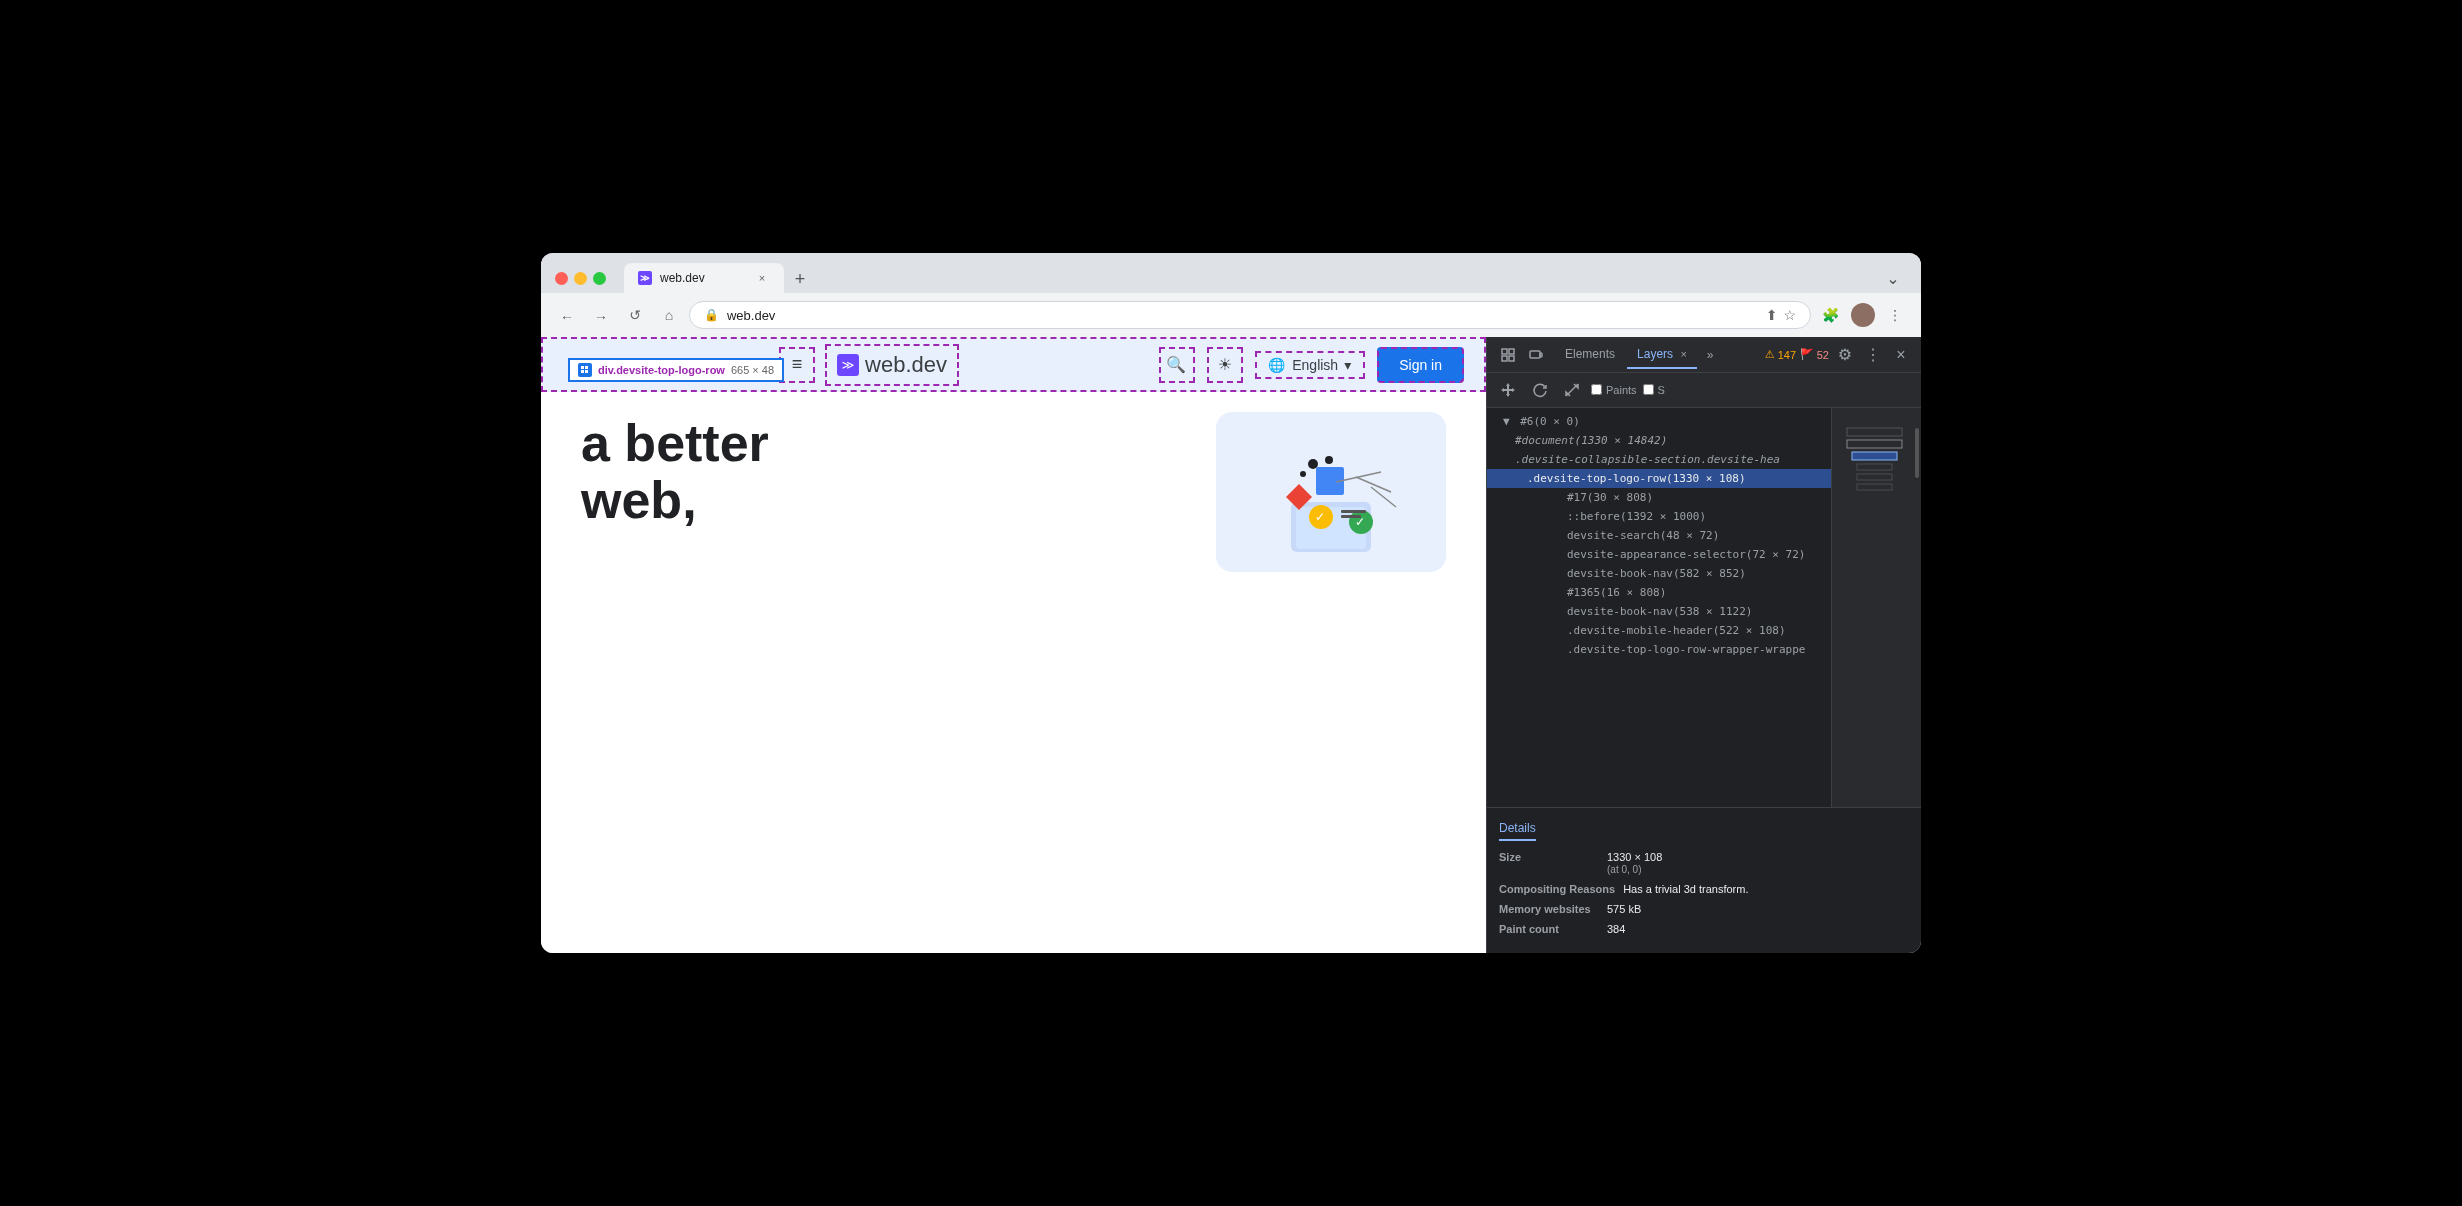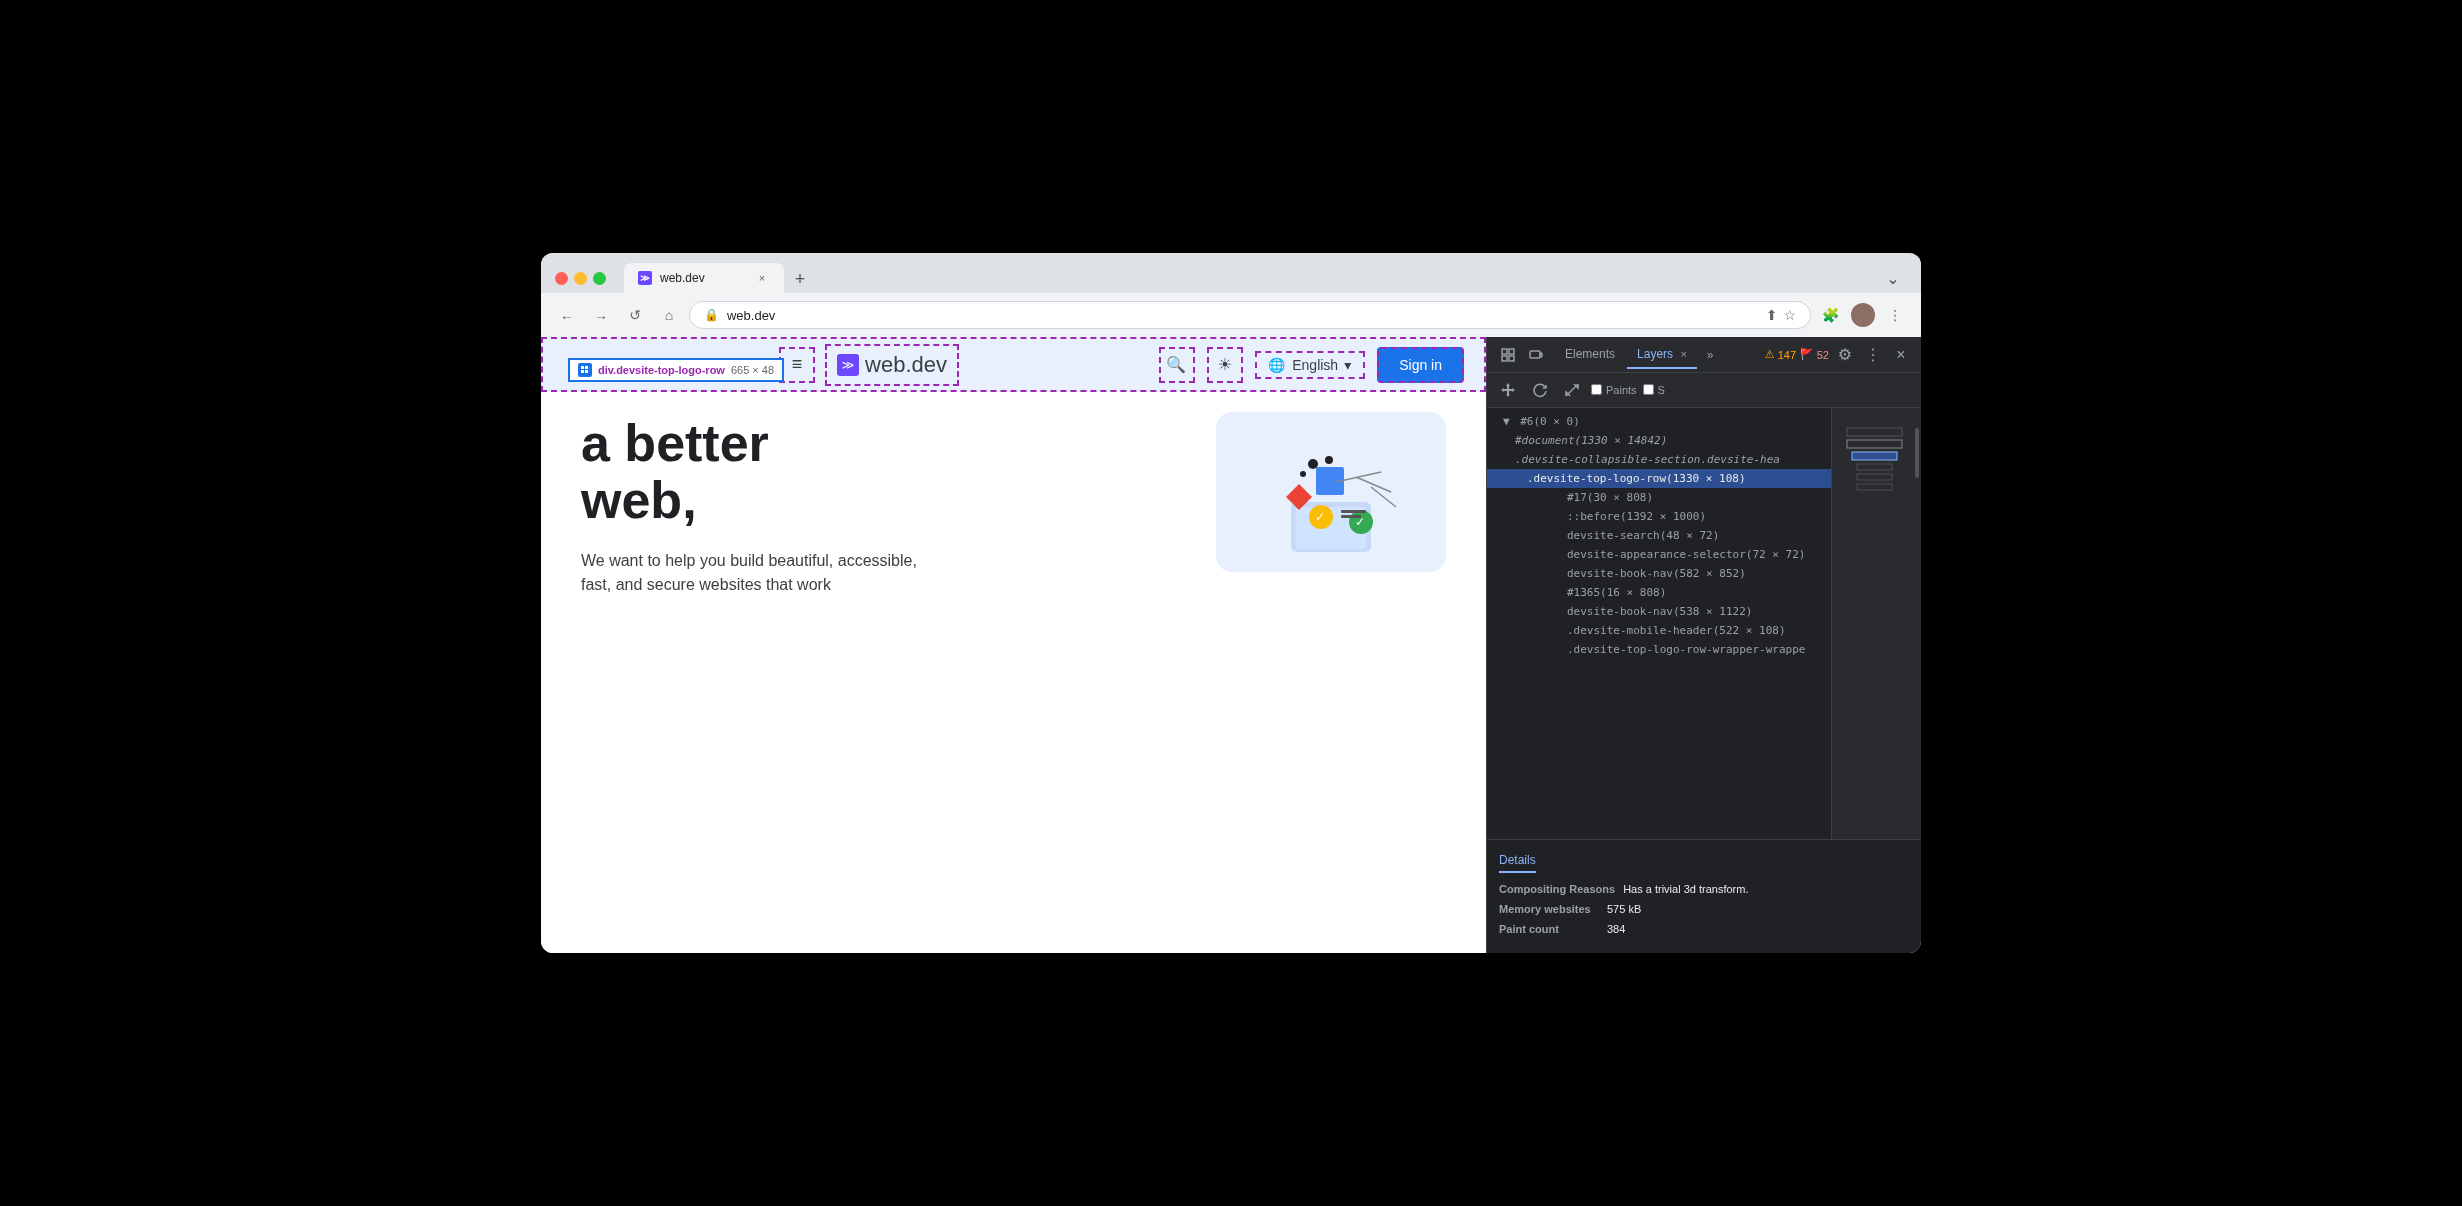--- a/index.html
+++ b/index.html
@@ -690,7 +690,6 @@
           <span>a better</span><br>
           <span>web,</span><br>
         </div>
-        <p class="subtext">We want to help you build beautiful, accessible, fast, and secure websites that work</p>
 
         <div class="illustration">
           <svg width="180" height="140" viewBox="0 0 180 140">

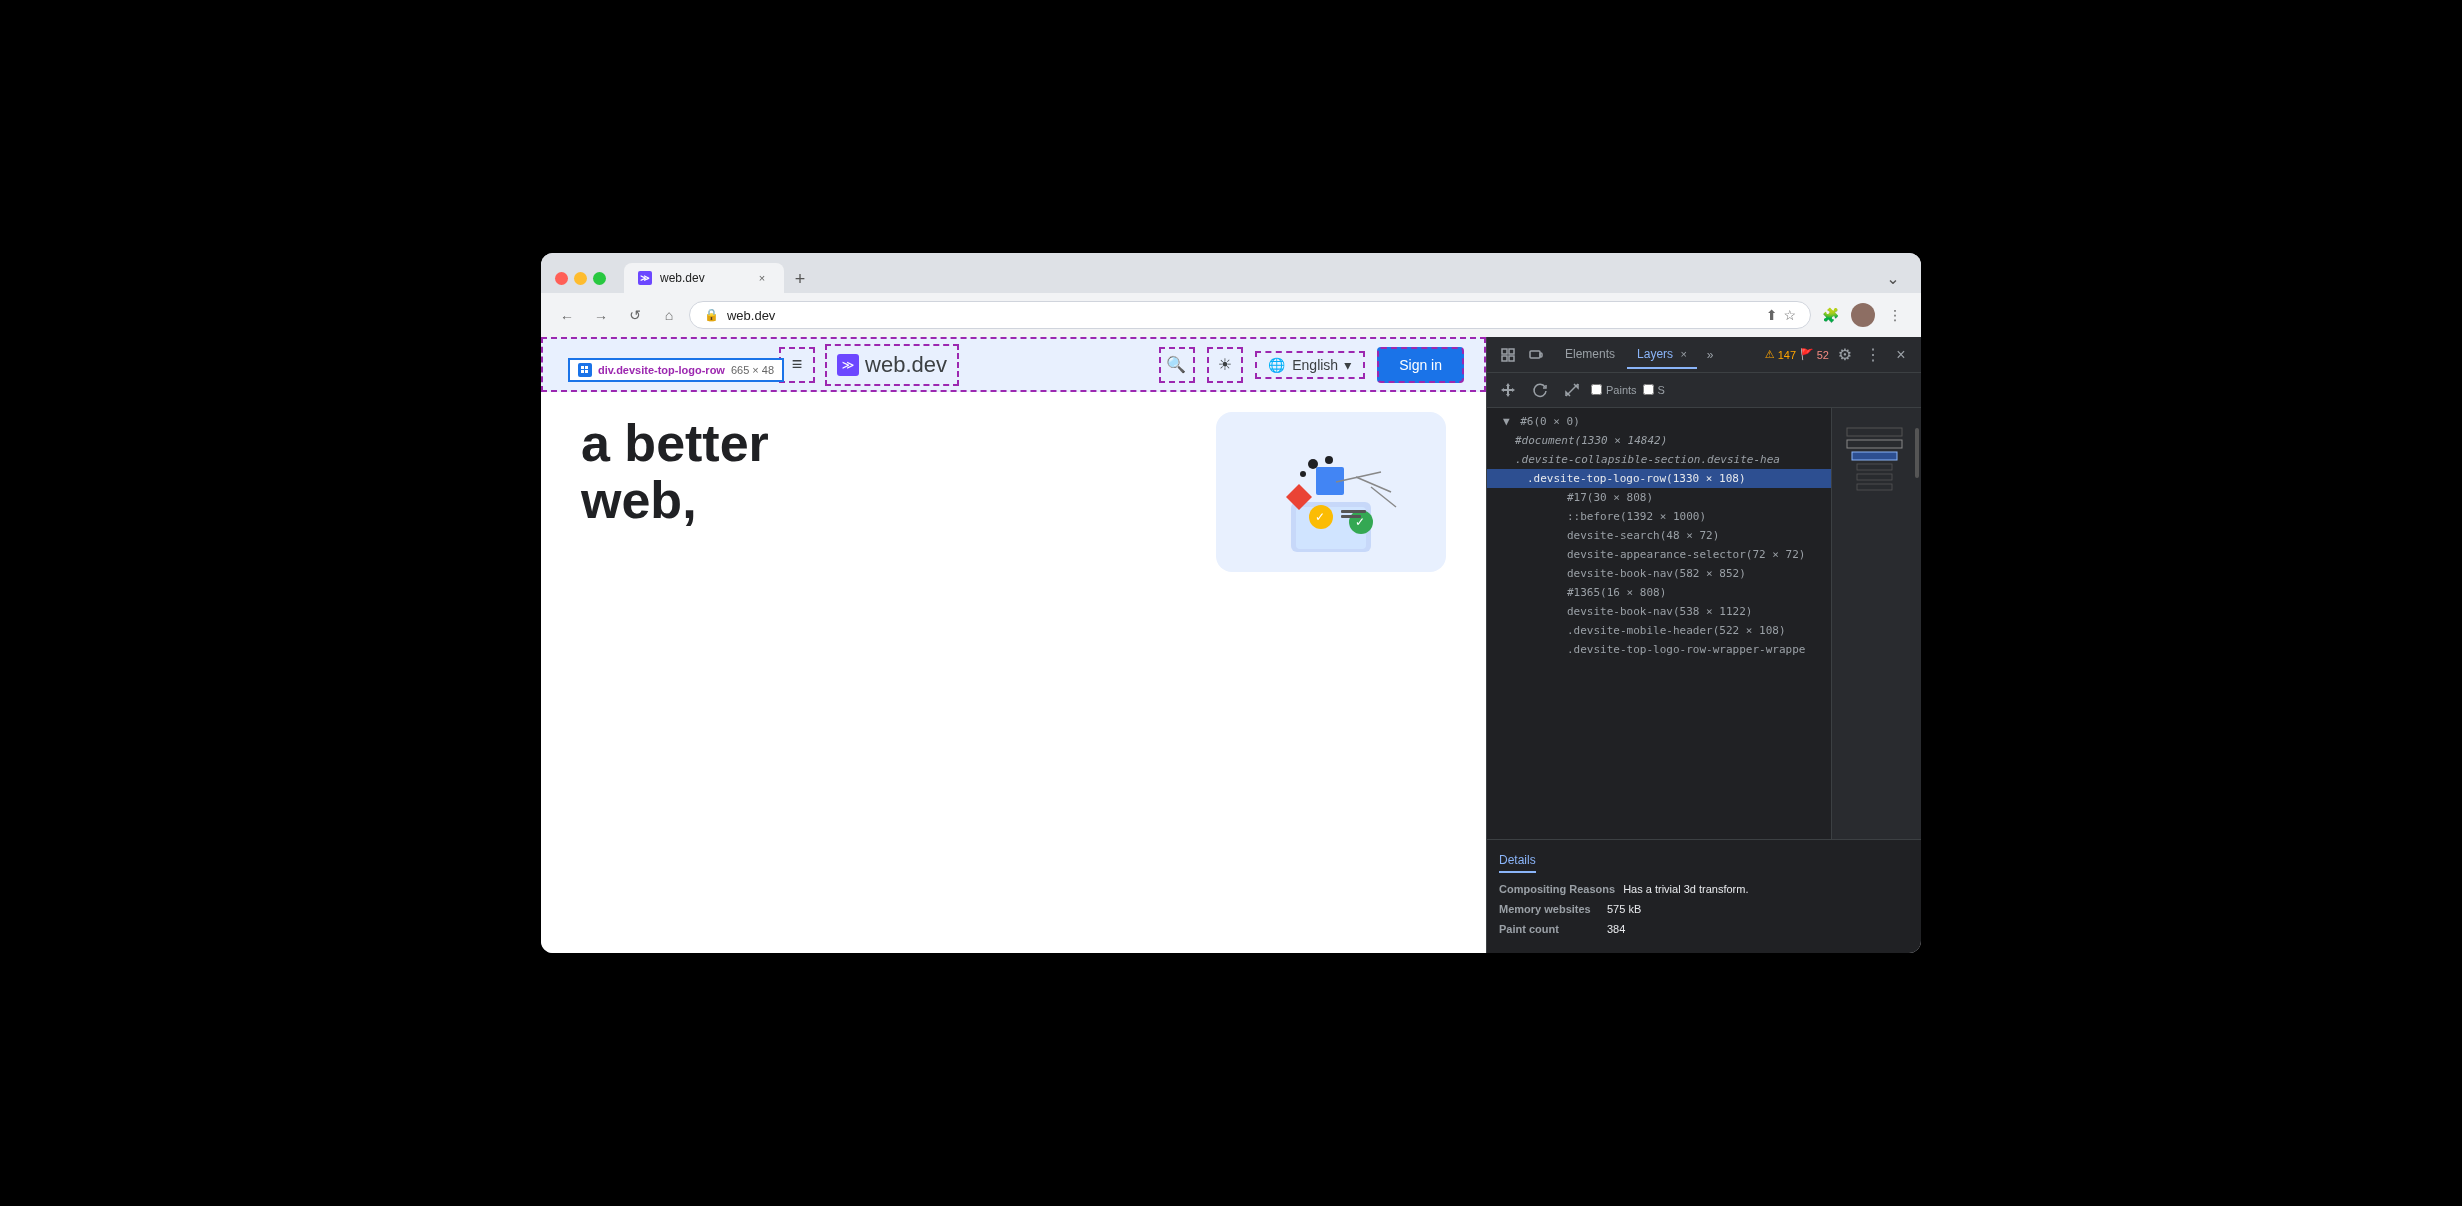--- a/index.html
+++ b/index.html
@@ -861,6 +861,13 @@
       <div class="details-panel">
         <div class="details-tab">Details</div>
 
+        <div class="details-row">
+          <span class="details-label">Size</span>
+          <span class="details-value">
+            <span>1330 × 108</span><br>
+            <span style="color:#9aa0a6; font-size:10px;">(at 0, 0)</span>
+          </span>
+        </div>
 
         <div class="details-row">
           <span class="details-label">Compositing Reasons</span>

